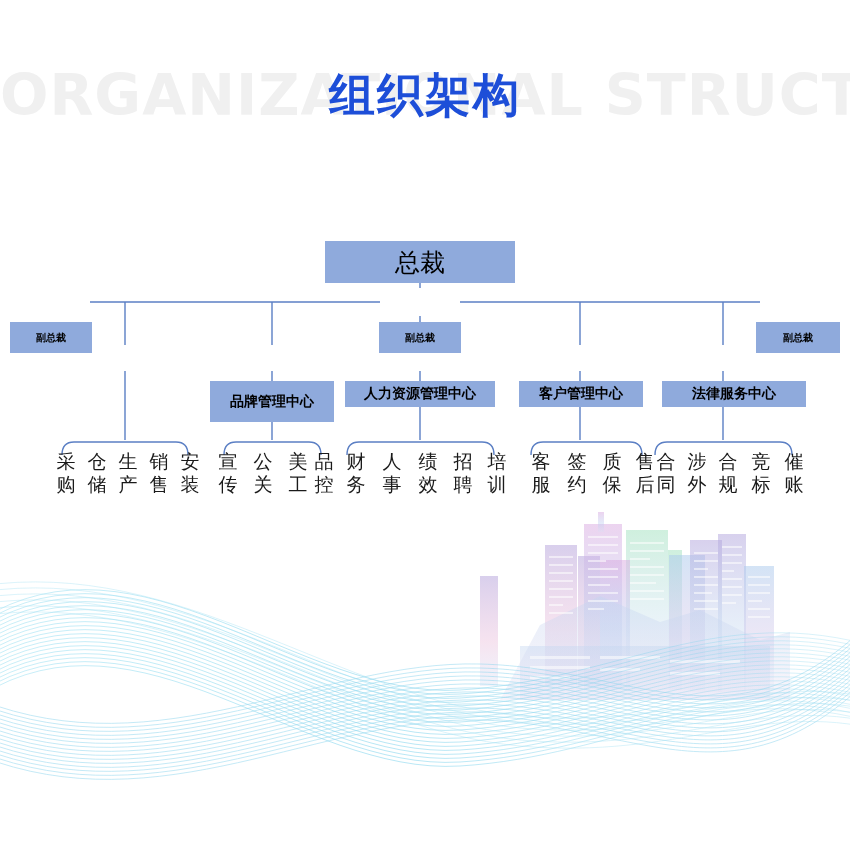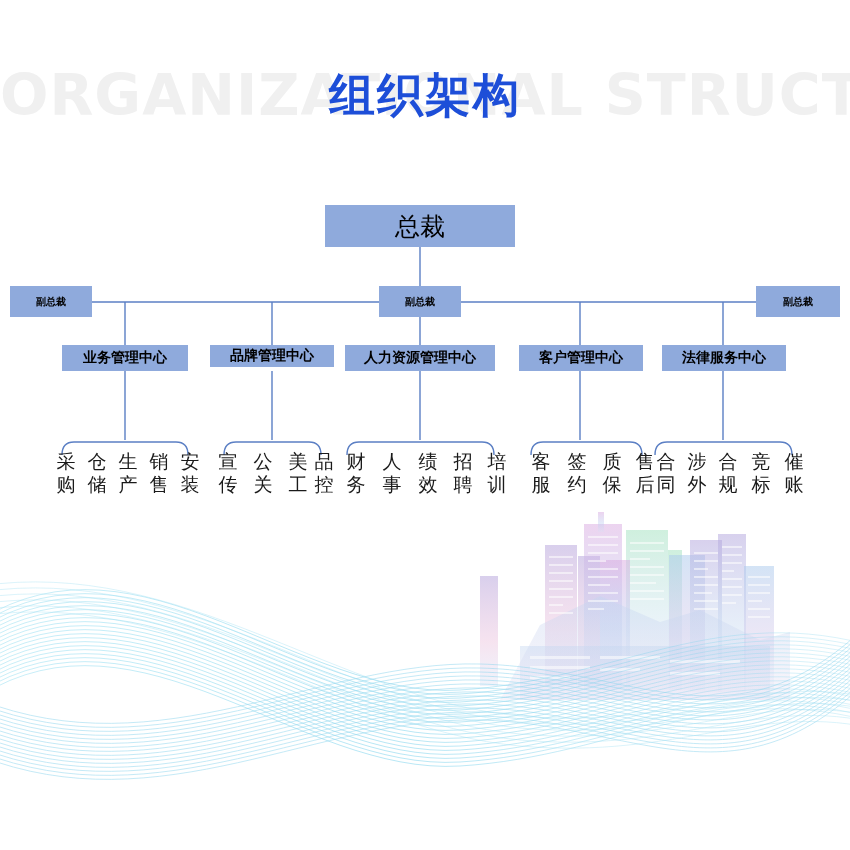--- a/index.html
+++ b/index.html
@@ -92,6 +92,7 @@
     text-align: center;
     white-space: nowrap;
     font-weight: bold;
+    margin-top: 36px;
   }
   .node-president {
     font-size: 25px;

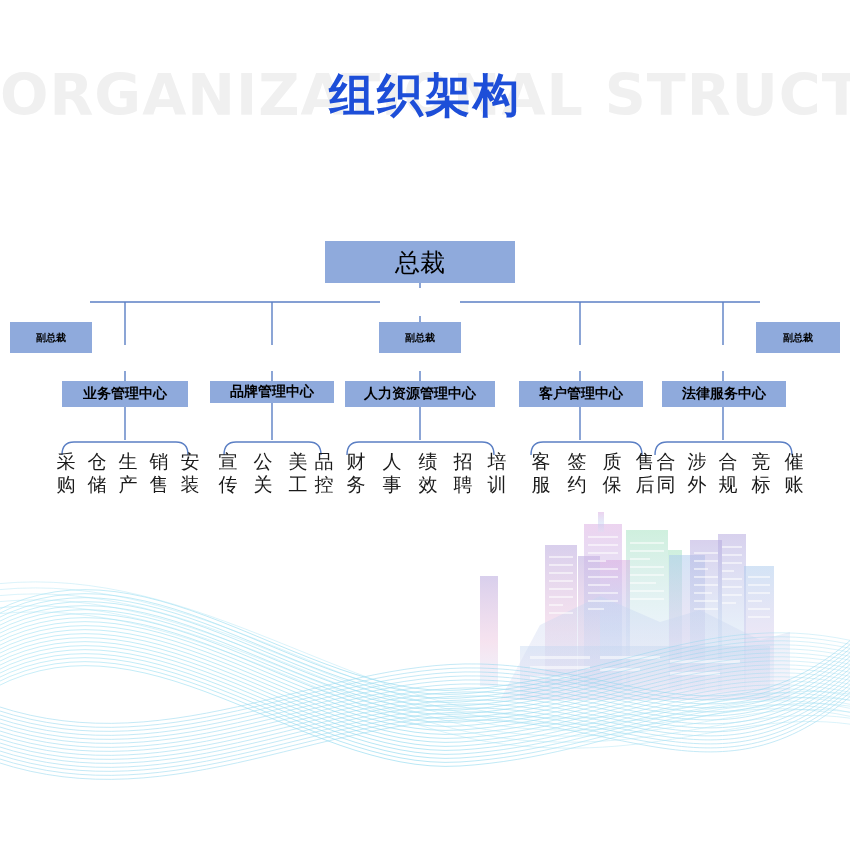--- a/index.html
+++ b/index.html
@@ -339,9 +339,6 @@
       <span>副总裁</span>
     </div>
 
-    <div class="node node-center" style="left:62px; top:345px; width:126px; height:26px;">
-      <span>业务管理中心</span>
-    </div>
     <div class="node node-center" style="left:210px; top:345px; width:124px; height:22px;">
       <span>品牌管理中心</span>
     </div>

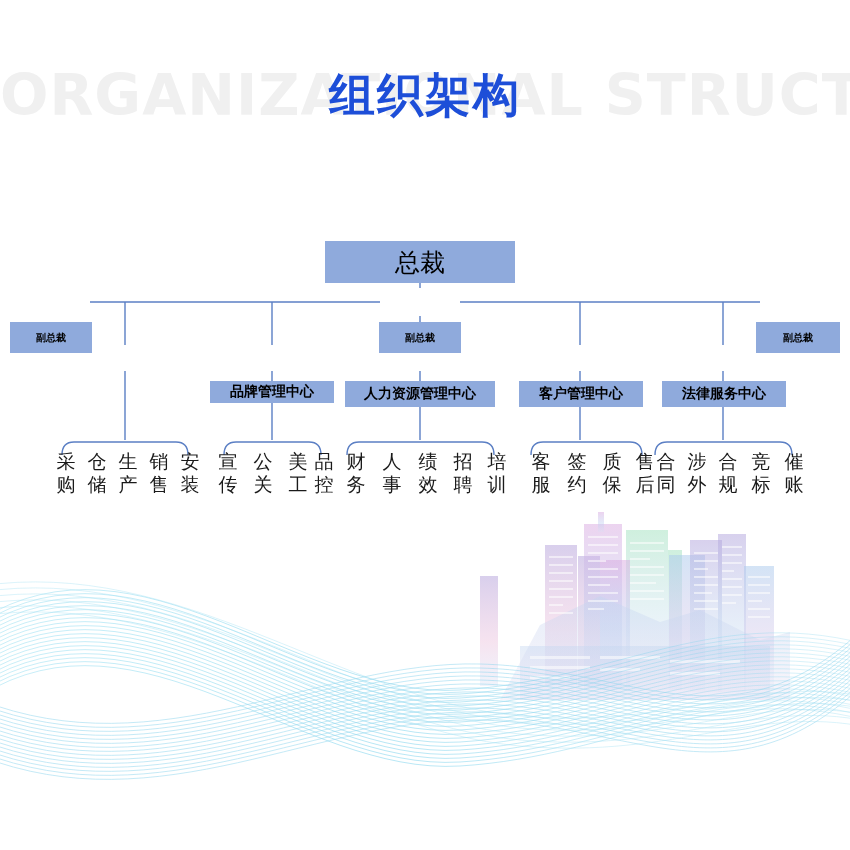--- a/index.html
+++ b/index.html
@@ -339,7 +339,7 @@
       <span>副总裁</span>
     </div>
 
-    <div class="node node-center" style="left:210px; top:345px; width:124px; height:22px;">
+    <div class="node node-center" style="left:210px; top:345px; width:124px; height:41px;">
       <span>品牌管理中心</span>
     </div>
     <div class="node node-center" style="left:519px; top:345px; width:124px; height:26px;">

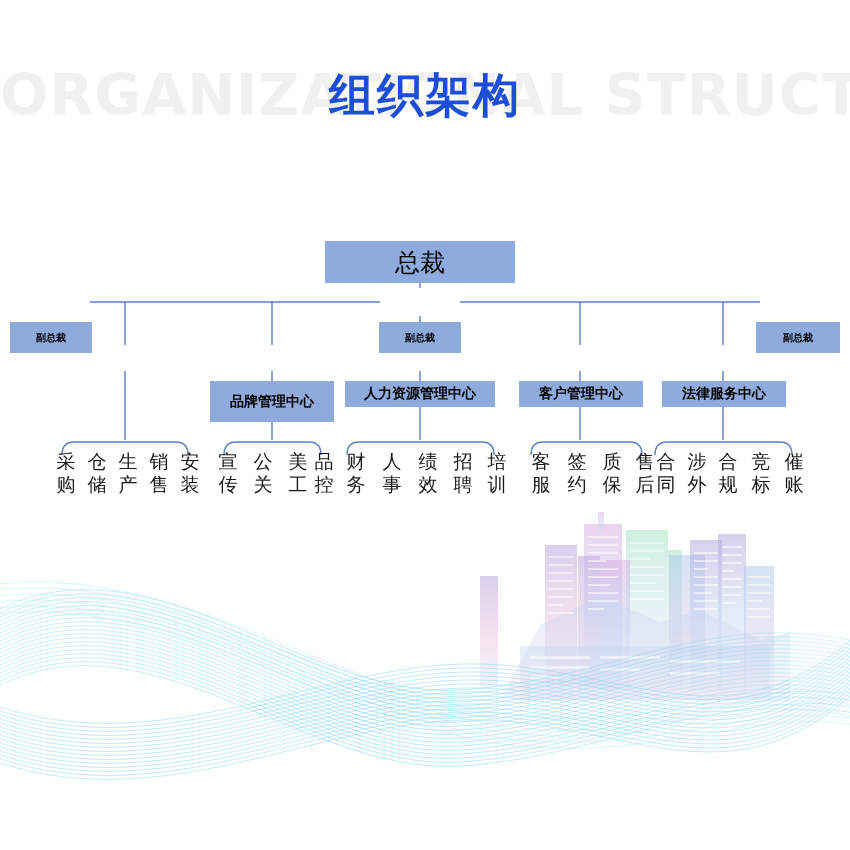--- a/index.html
+++ b/index.html
@@ -348,7 +348,7 @@
     <div class="node node-center" style="left:345px; top:345px; width:150px; height:26px;">
       <span>人力资源管理中心</span>
     </div>
-    <div class="node node-center" style="left:662px; top:345px; width:124px; height:26px;">
+    <div class="node node-center" style="left:662px; top:345px; width:144px; height:26px;">
       <span>法律服务中心</span>
     </div>
 

